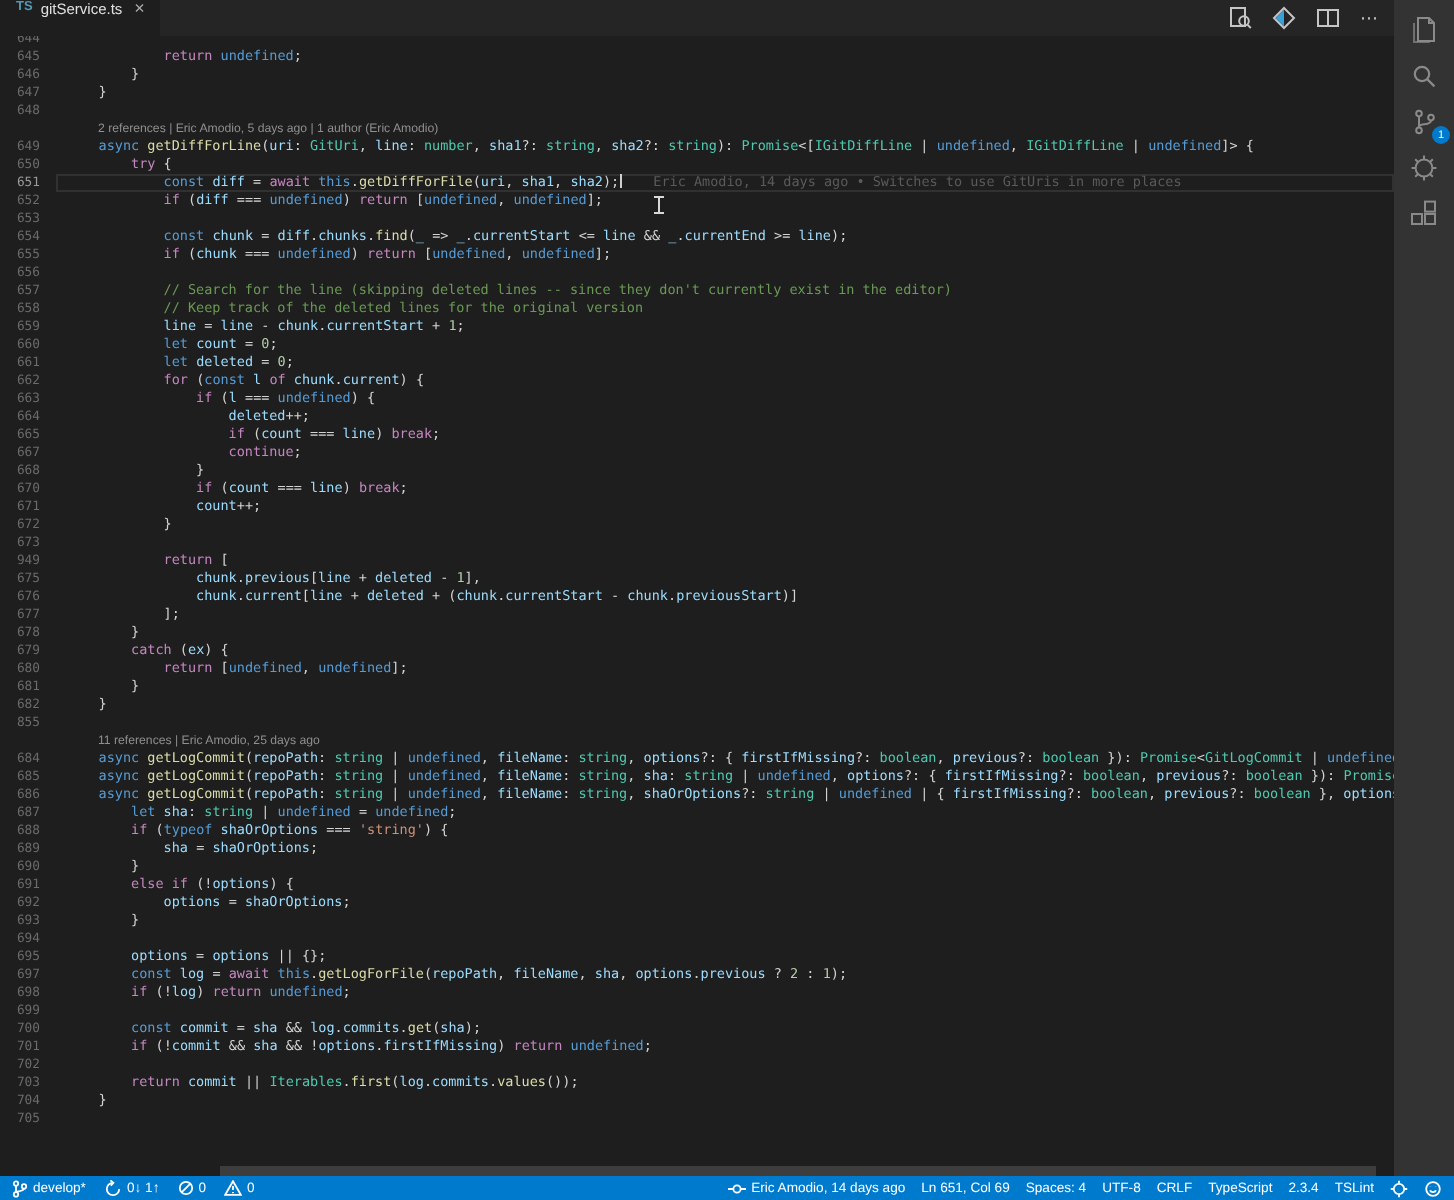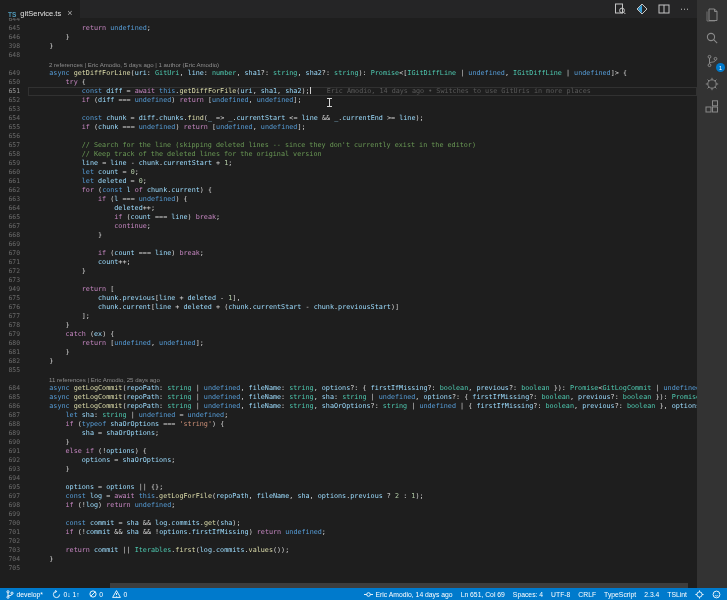--- a/index.html
+++ b/index.html
@@ -11,7 +11,7 @@
   .main{position:absolute;left:0;top:0;right:30px;bottom:12px;overflow:hidden;background:#1e1e1e}
 
   .tabbar{height:18px;background:#252526;display:flex;align-items:stretch}
-  .tab{display:flex;align-items:flex-end;gap:4px;padding:0 8px;background:#1e1e1e;
+  .tab{display:flex;align-items:flex-start;gap:4px;padding:0 8px;background:#1e1e1e;
        font-size:7.5px;color:#e0e0e0;border-right:1px solid #252526}
   .ts-icon{color:#519aba;font-weight:bold;font-size:6.5px}
   .tab-close{color:#a8a8a8;font-size:9px;margin-left:2px;line-height:1}

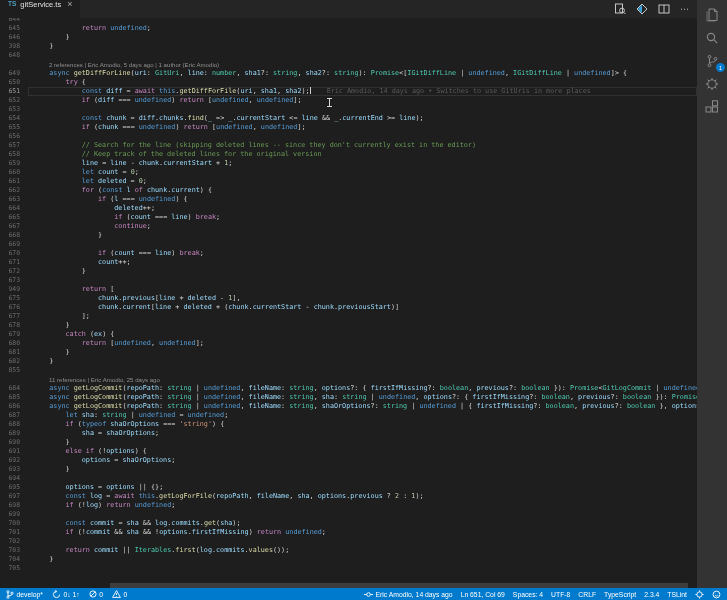--- a/index.html
+++ b/index.html
@@ -100,7 +100,7 @@
         <div class="row"><span class="gutter">644</span><div class="code"></div></div>
         <div class="row"><span class="gutter">645</span><div class="code"><span class="tk-ws">            </span><span class="tk-ctl">return</span><span class="tk-ws"> </span><span class="tk-kw">undefined</span><span class="tk-pun">;</span></div></div>
         <div class="row"><span class="gutter">646</span><div class="code"><span class="tk-ws">        </span><span class="tk-pun">}</span></div></div>
-        <div class="row"><span class="gutter">398</span><div class="code"><span class="tk-ws">    </span><span class="tk-pun">}</span></div></div>
+        <div class="row"><span class="gutter">647</span><div class="code"><span class="tk-ws">    </span><span class="tk-pun">}</span></div></div>
         <div class="row"><span class="gutter">648</span><div class="code"></div></div>
         <div class="row"><span class="gutter"></span><div class="code"><span class="lens">2 references | Eric Amodio, 5 days ago | 1 author (Eric Amodio)</span></div></div>
         <div class="row"><span class="gutter">649</span><div class="code"><span class="tk-ws">    </span><span class="tk-kw">async</span><span class="tk-ws"> </span><span class="tk-fn">getDiffForLine</span><span class="tk-pun">(</span><span class="tk-var">uri</span><span class="tk-pun">:</span><span class="tk-ws"> </span><span class="tk-typ">GitUri</span><span class="tk-pun">,</span><span class="tk-ws"> </span><span class="tk-var">line</span><span class="tk-pun">:</span><span class="tk-ws"> </span><span class="tk-typ">number</span><span class="tk-pun">,</span><span class="tk-ws"> </span><span class="tk-var">sha1</span><span class="tk-pun">?</span><span class="tk-pun">:</span><span class="tk-ws"> </span><span class="tk-typ">string</span><span class="tk-pun">,</span><span class="tk-ws"> </span><span class="tk-var">sha2</span><span class="tk-pun">?</span><span class="tk-pun">:</span><span class="tk-ws"> </span><span class="tk-typ">string</span><span class="tk-pun">)</span><span class="tk-pun">:</span><span class="tk-ws"> </span><span class="tk-typ">Promise</span><span class="tk-pun">&lt;</span><span class="tk-pun">[</span><span class="tk-typ">IGitDiffLine</span><span class="tk-ws"> </span><span class="tk-pun">|</span><span class="tk-ws"> </span><span class="tk-kw">undefined</span><span class="tk-pun">,</span><span class="tk-ws"> </span><span class="tk-typ">IGitDiffLine</span><span class="tk-ws"> </span><span class="tk-pun">|</span><span class="tk-ws"> </span><span class="tk-kw">undefined</span><span class="tk-pun">]</span><span class="tk-pun">&gt;</span><span class="tk-ws"> </span><span class="tk-pun">{</span></div></div>

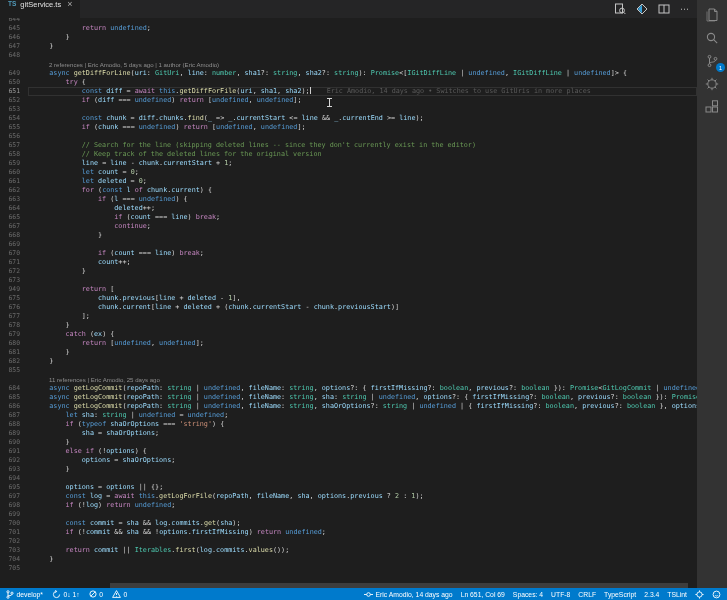--- a/index.html
+++ b/index.html
@@ -122,7 +122,6 @@
         <div class="row"><span class="gutter">665</span><div class="code"><span class="tk-ws">                    </span><span class="tk-ctl">if</span><span class="tk-ws"> </span><span class="tk-pun">(</span><span class="tk-var">count</span><span class="tk-ws"> </span><span class="tk-pun">=</span><span class="tk-pun">=</span><span class="tk-pun">=</span><span class="tk-ws"> </span><span class="tk-var">line</span><span class="tk-pun">)</span><span class="tk-ws"> </span><span class="tk-ctl">break</span><span class="tk-pun">;</span></div></div>
         <div class="row"><span class="gutter">667</span><div class="code"><span class="tk-ws">                    </span><span class="tk-ctl">continue</span><span class="tk-pun">;</span></div></div>
         <div class="row"><span class="gutter">668</span><div class="code"><span class="tk-ws">                </span><span class="tk-pun">}</span></div></div>
-        <div class="row"><span class="gutter">669</span><div class="code"></div></div>
         <div class="row"><span class="gutter">670</span><div class="code"><span class="tk-ws">                </span><span class="tk-ctl">if</span><span class="tk-ws"> </span><span class="tk-pun">(</span><span class="tk-var">count</span><span class="tk-ws"> </span><span class="tk-pun">=</span><span class="tk-pun">=</span><span class="tk-pun">=</span><span class="tk-ws"> </span><span class="tk-var">line</span><span class="tk-pun">)</span><span class="tk-ws"> </span><span class="tk-ctl">break</span><span class="tk-pun">;</span></div></div>
         <div class="row"><span class="gutter">671</span><div class="code"><span class="tk-ws">                </span><span class="tk-var">count</span><span class="tk-pun">+</span><span class="tk-pun">+</span><span class="tk-pun">;</span></div></div>
         <div class="row"><span class="gutter">672</span><div class="code"><span class="tk-ws">            </span><span class="tk-pun">}</span></div></div>

